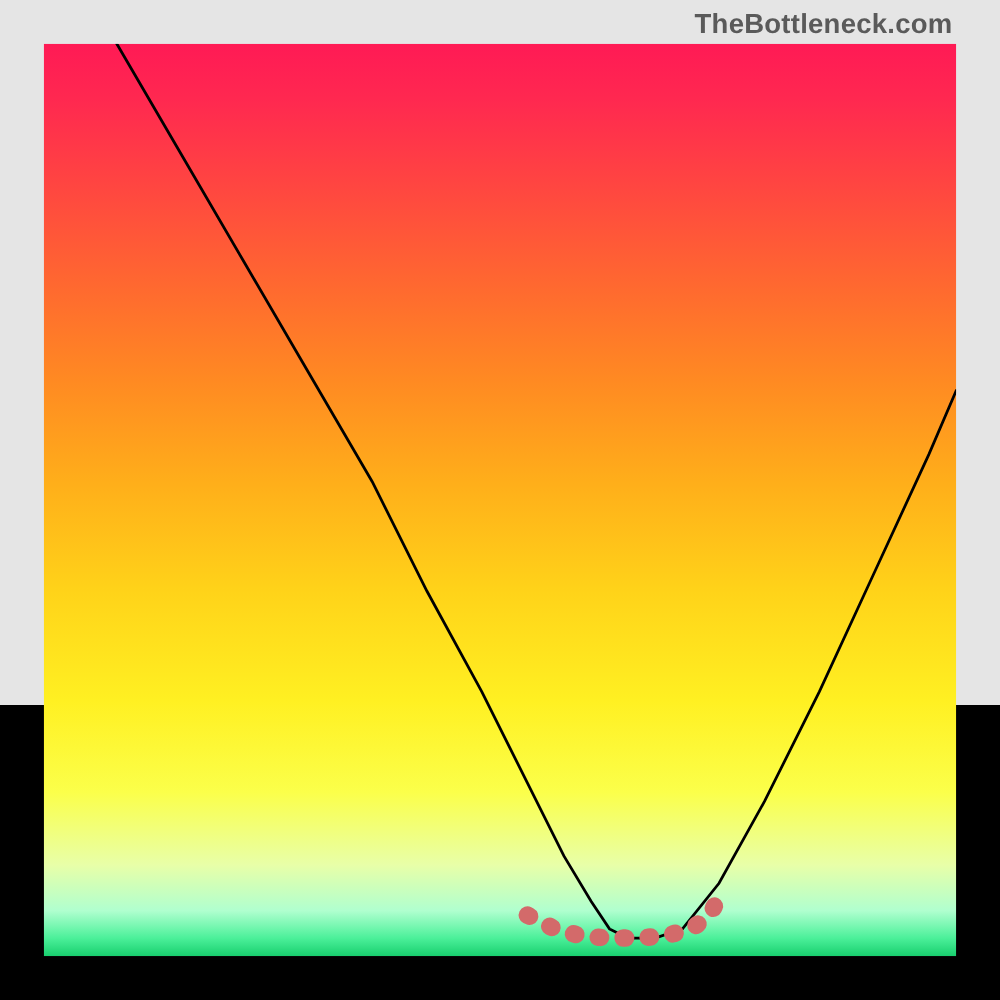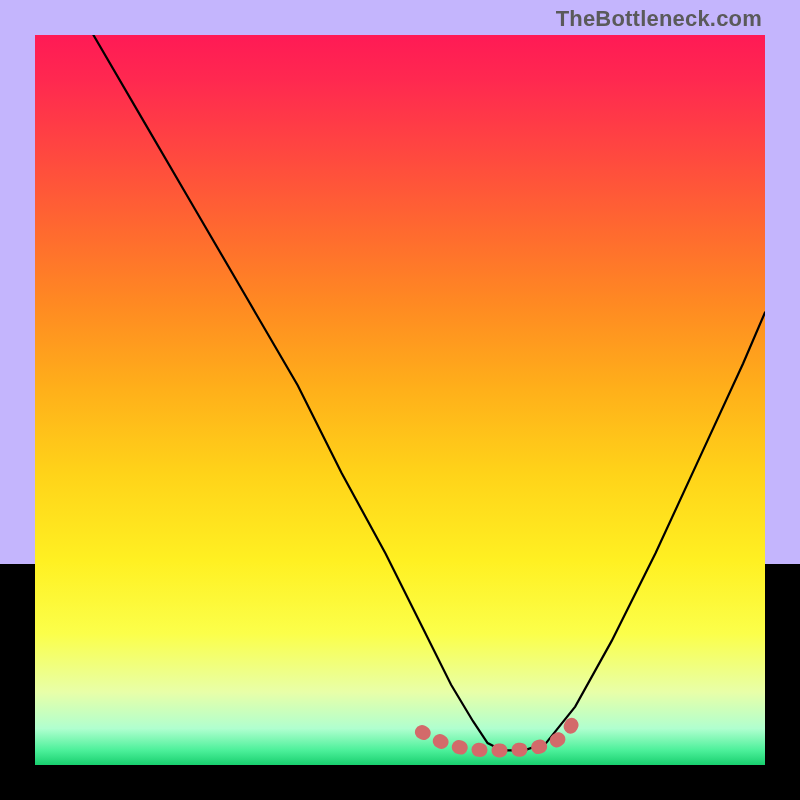--- a/index.html
+++ b/index.html
@@ -16,7 +16,7 @@
     top: 0;
     width: 800px;
     height: 564px;
-    background: #c4b5fd;
+    background: #e5e5e5;
   }
   .plot-area {
     position: absolute;

